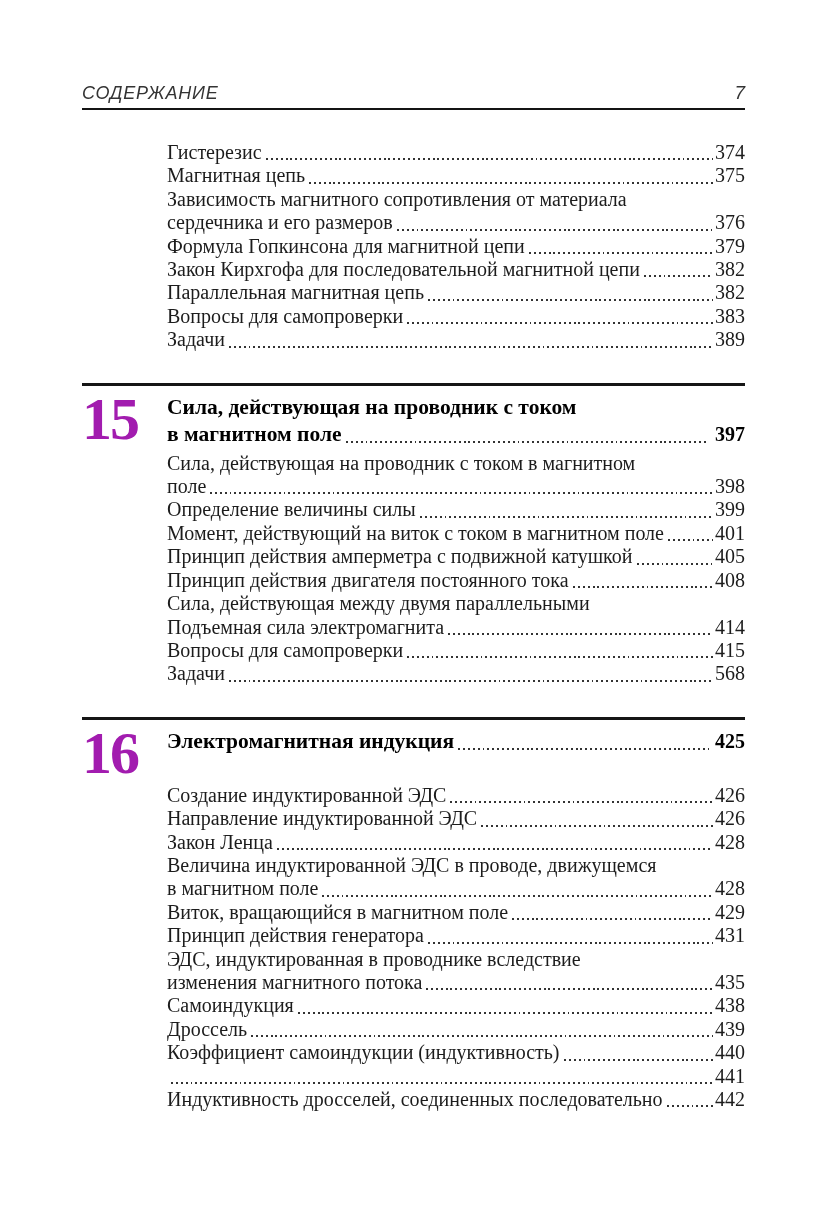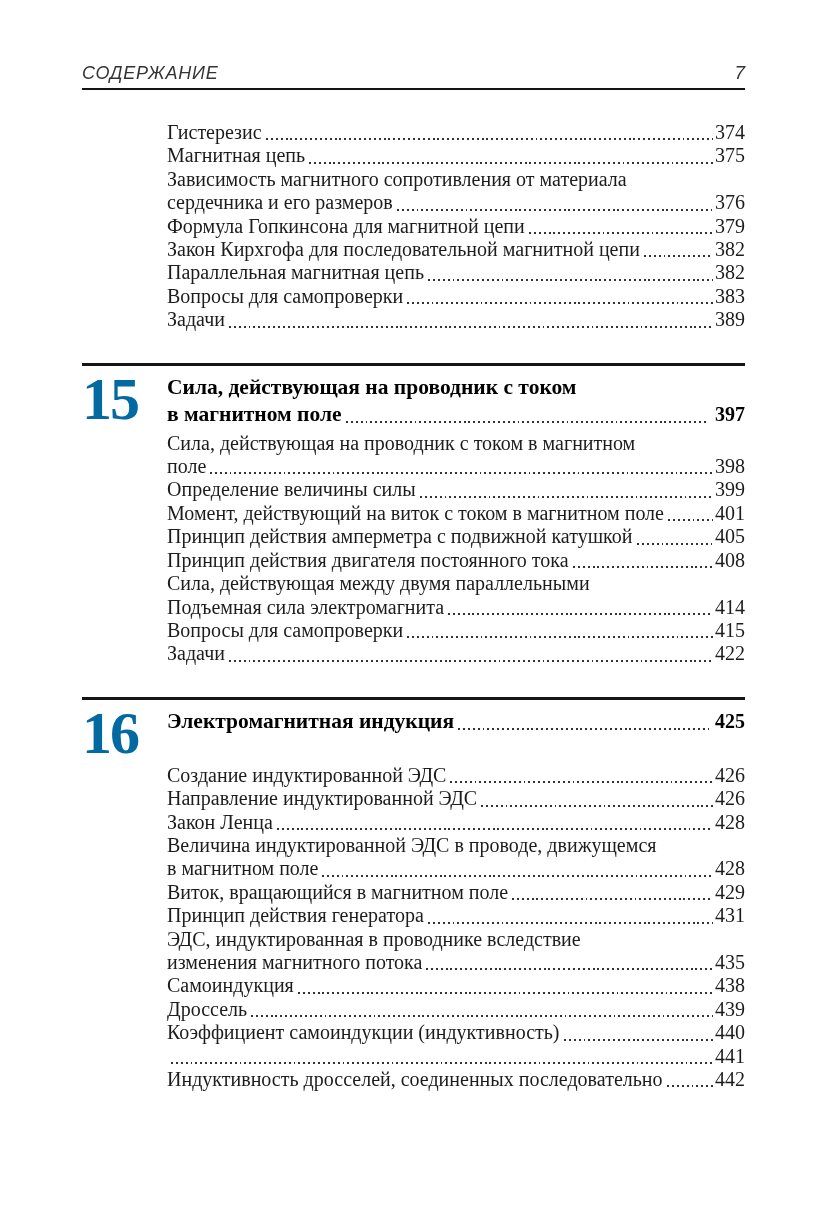--- a/index.html
+++ b/index.html
@@ -17,7 +17,7 @@
     justify-content: space-between;
     align-items: flex-end;
     margin: 0 82px;
-    padding-top: 62px;
+    padding-top: 82px;
     padding-bottom: 4px;
     border-bottom: 2.5px solid #141414;
   }

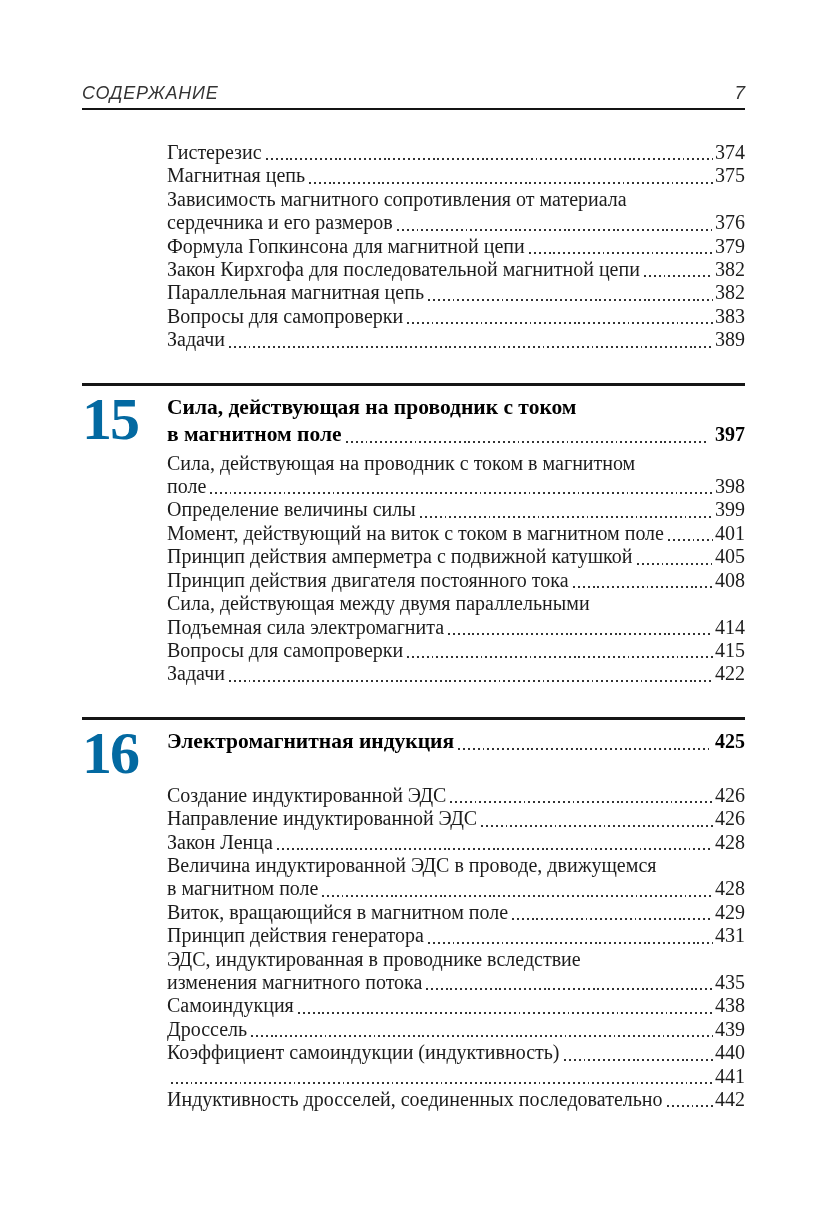--- a/index.html
+++ b/index.html
@@ -53,7 +53,7 @@
     font-size: 60px;
     line-height: 54px;
     letter-spacing: -2px;
-    color: #0369a1;
+    color: #a21caf;
   }
   .chapter-title {
     flex: 1 1 auto;

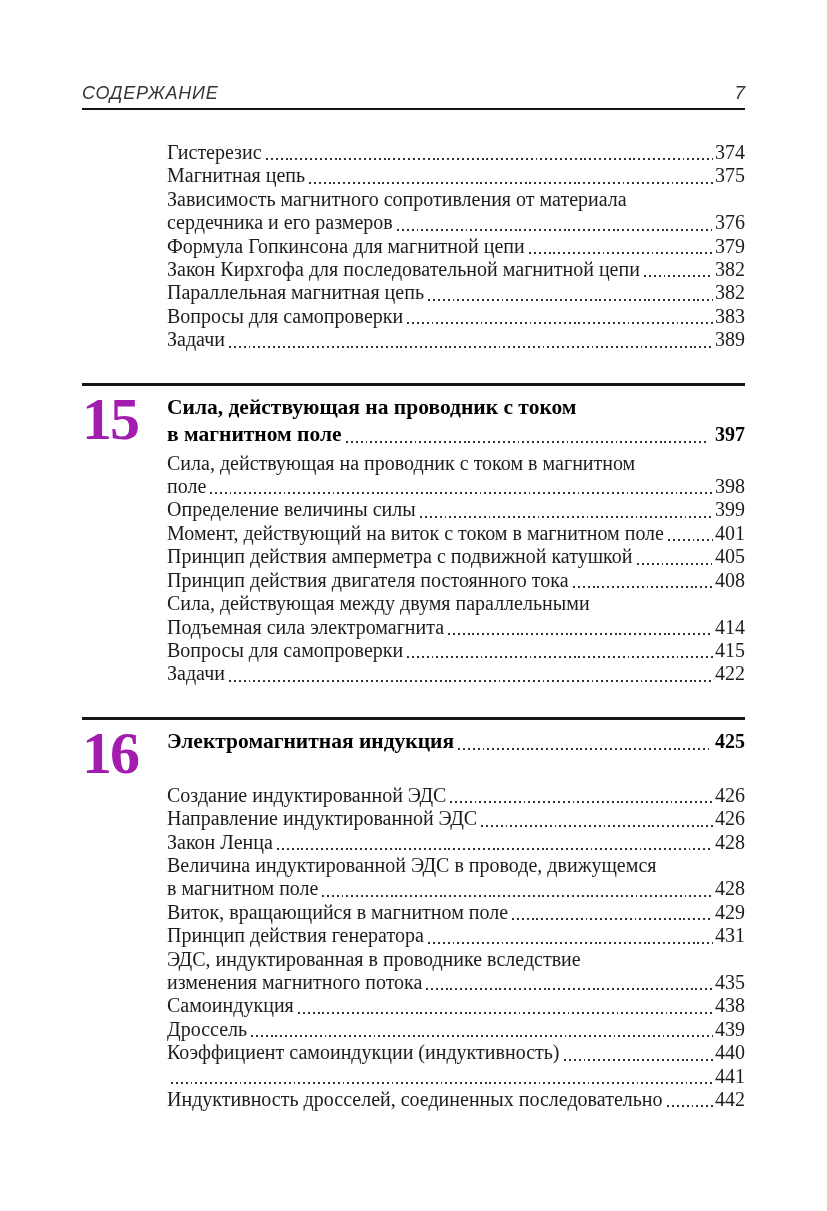--- a/index.html
+++ b/index.html
@@ -236,7 +236,7 @@
             <div class="entry-line">
               <span class="line-text">Задачи</span>
               <span class="dots"></span>
-              <span class="page-num">422</span>
+              <span class="page-num">568</span>
             </div>
           </div>
         </div>

